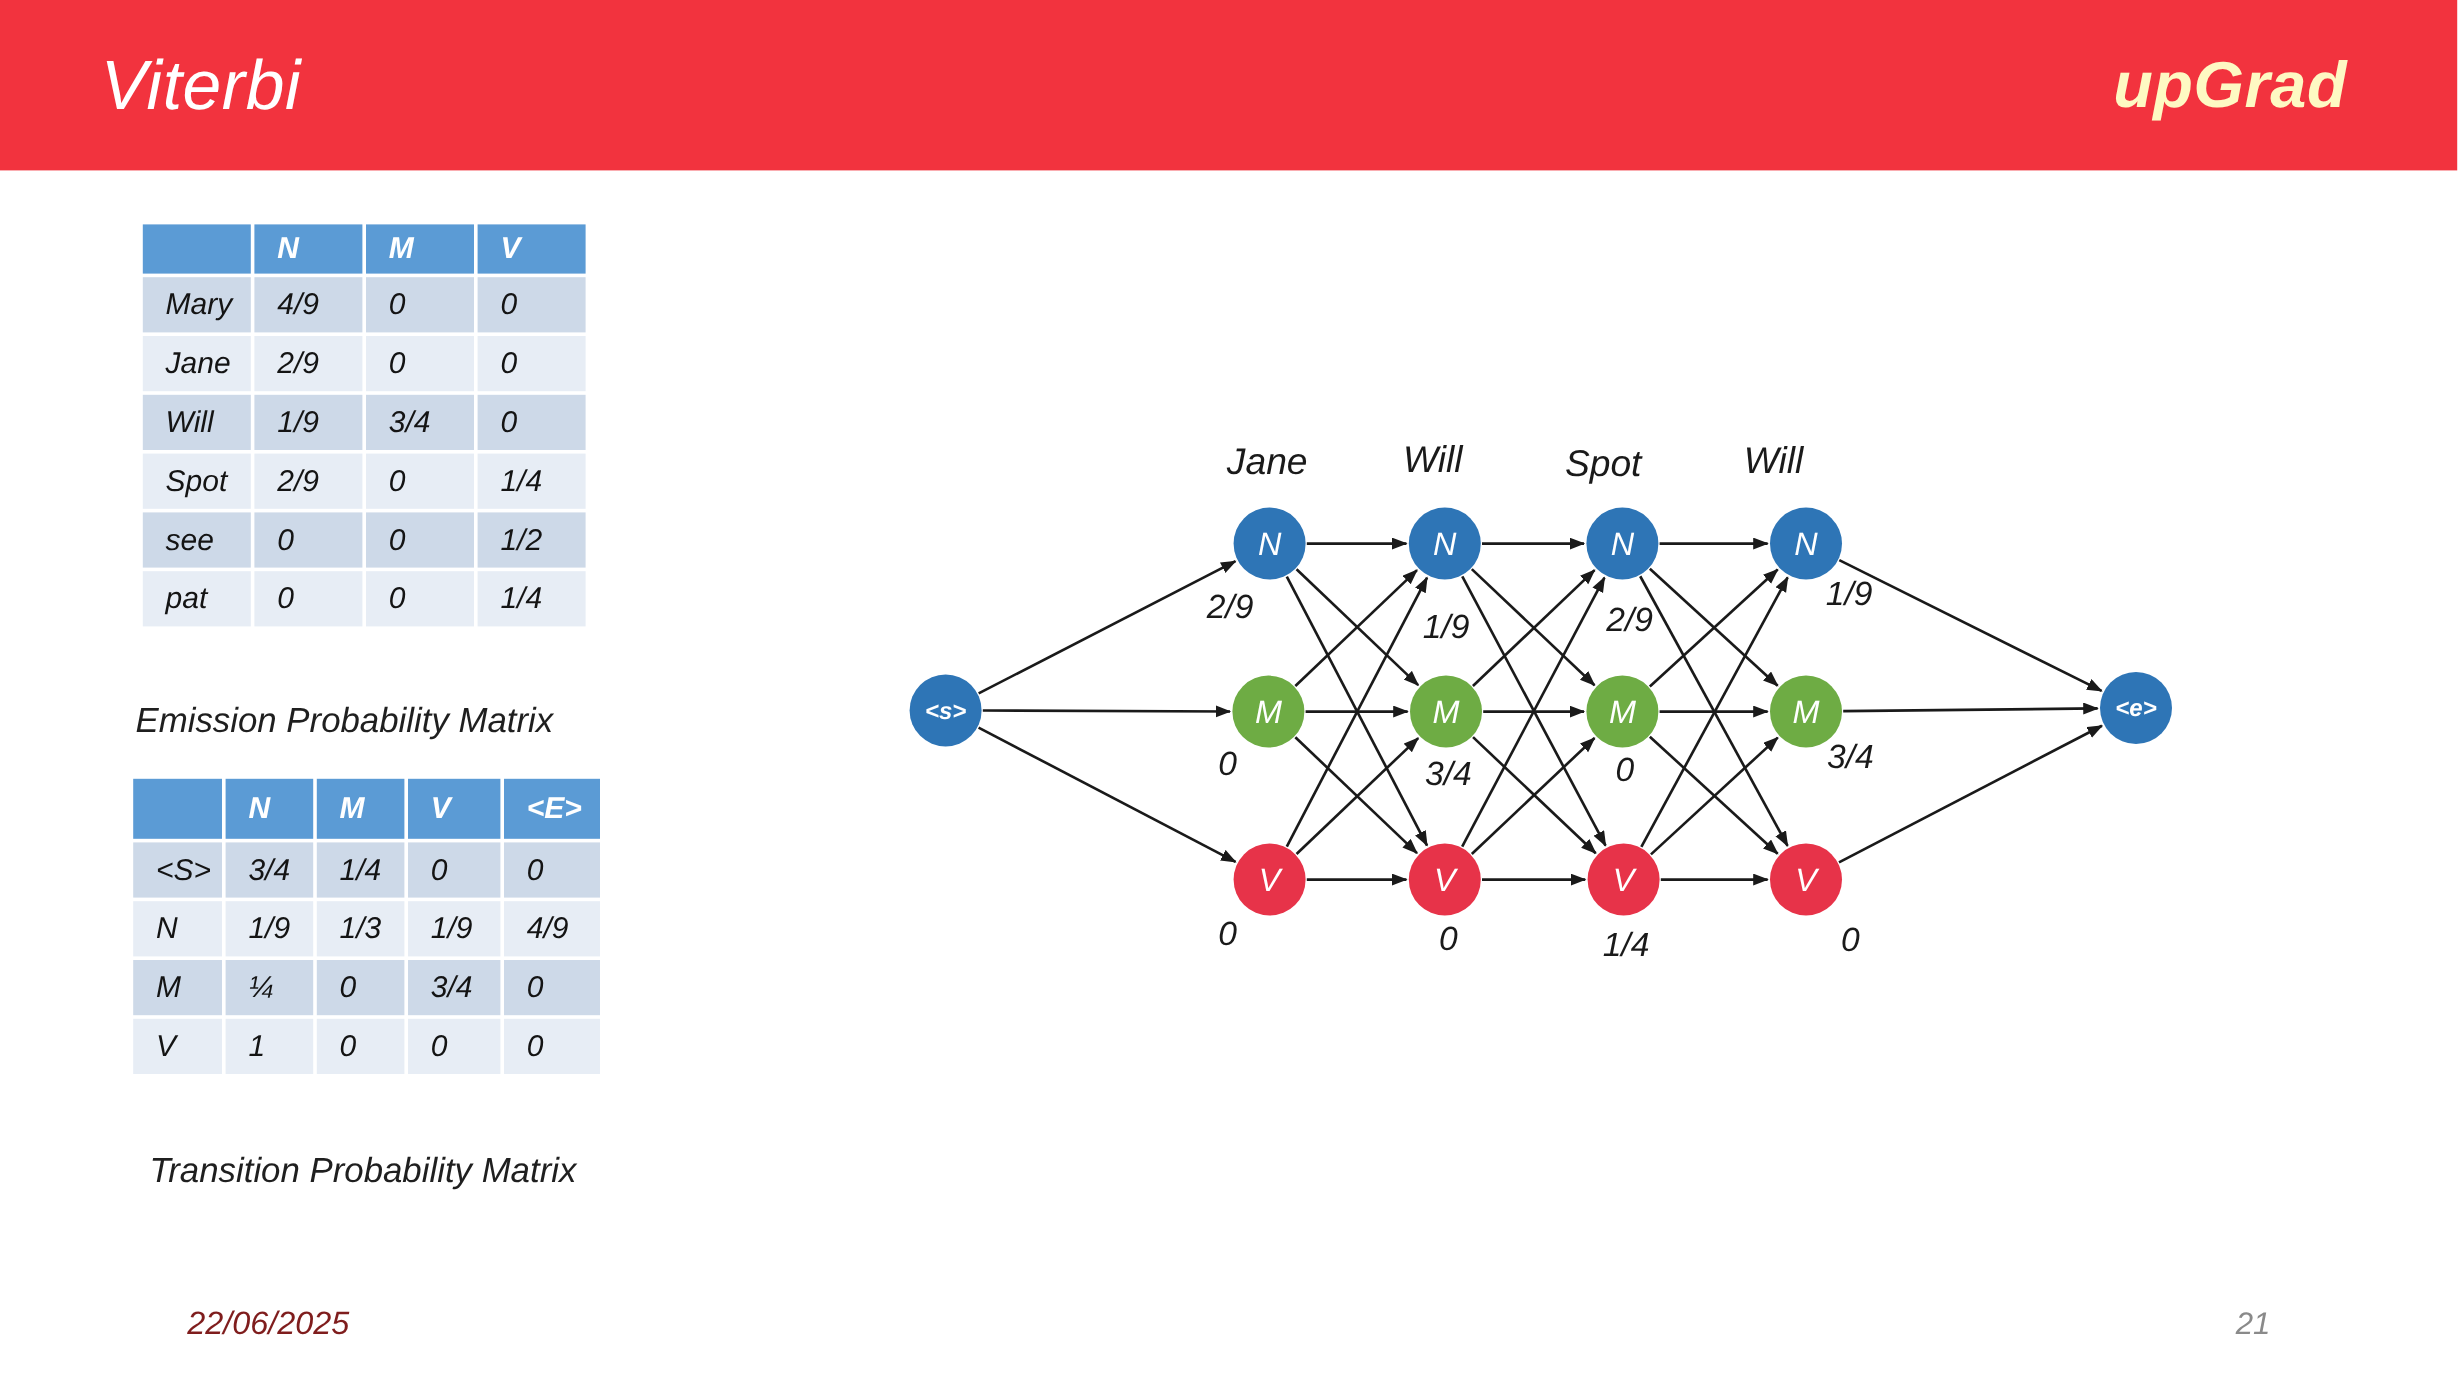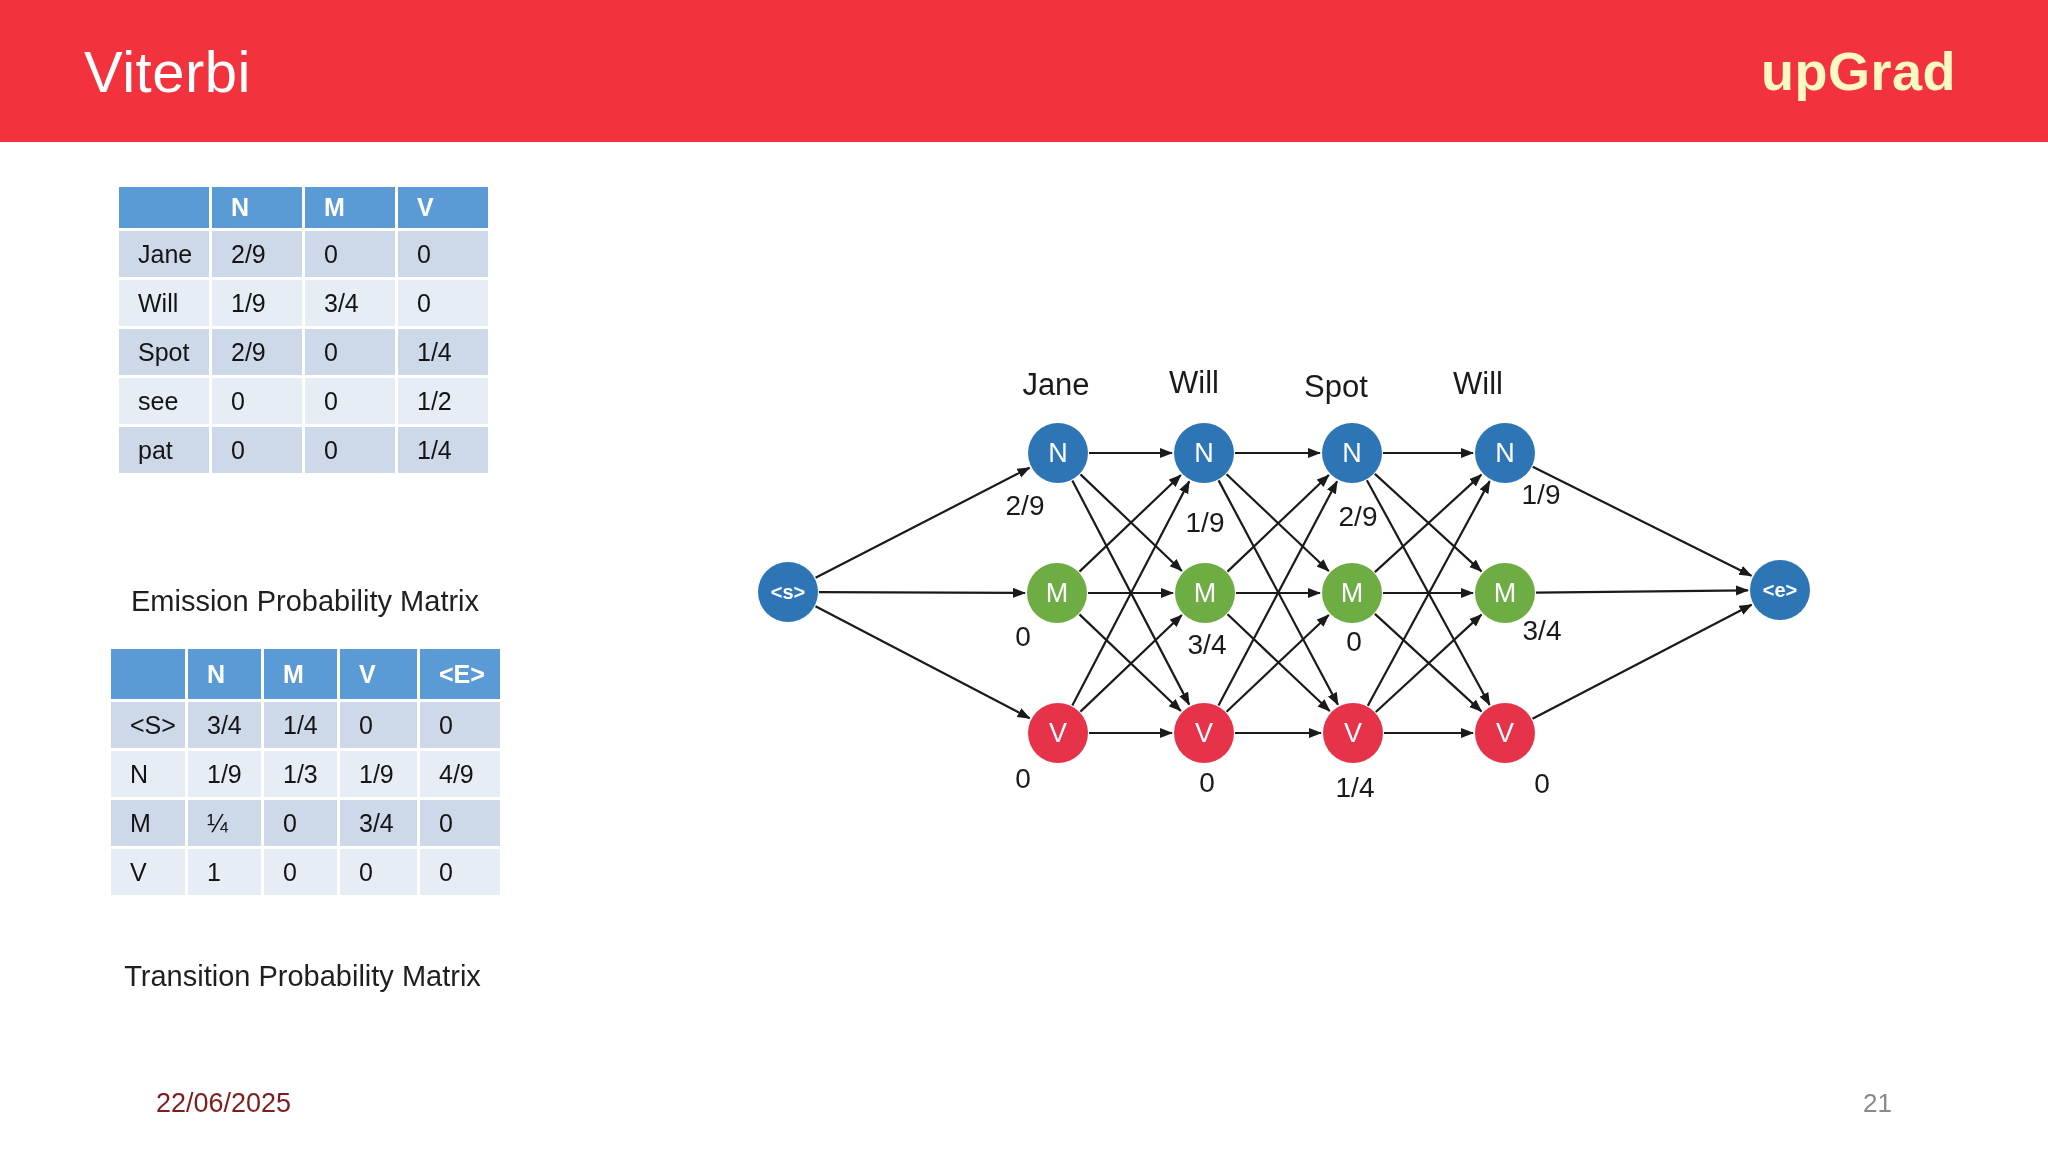--- a/index.html
+++ b/index.html
@@ -5,7 +5,7 @@
   html,body{margin:0;padding:0;background:#fff;}
   .slide{
     position:relative; width:2048px; height:1152px; overflow:hidden;
-    background:#ffffff; font-family:"Liberation Sans", sans-serif;
+    background:#ffffff; font-family:"Liberation Sans", sans-serif;font-style:italic;
   }
   
   .header-bar{

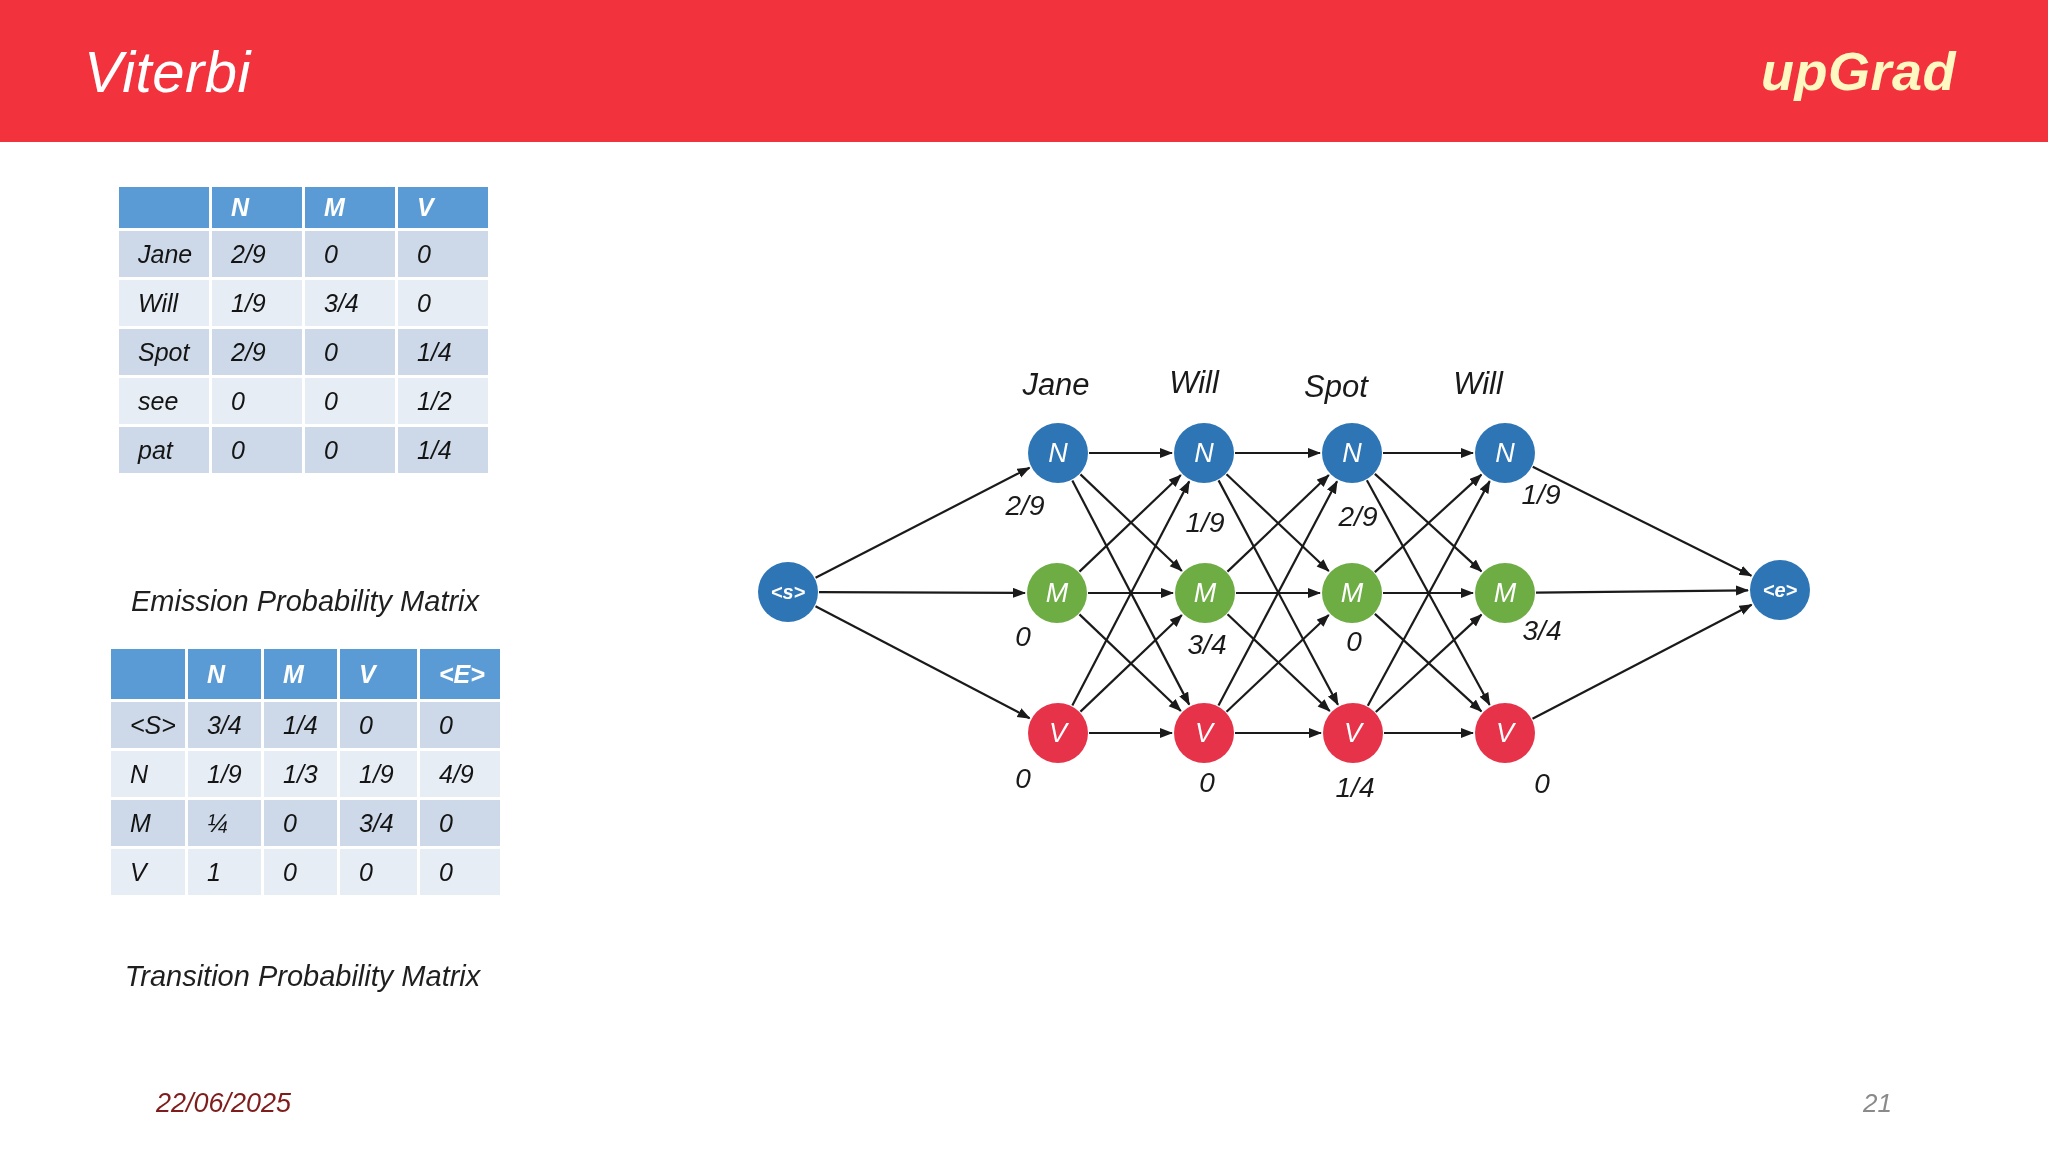--- a/index.html
+++ b/index.html
@@ -68,6 +68,12 @@
         </tr>
       </thead>
     <tbody>
+        <tr>
+          <td>Mary</td>
+          <td>4/9</td>
+          <td>0</td>
+          <td>0</td>
+        </tr>
         <tr>
           <td>Jane</td>
           <td>2/9</td>

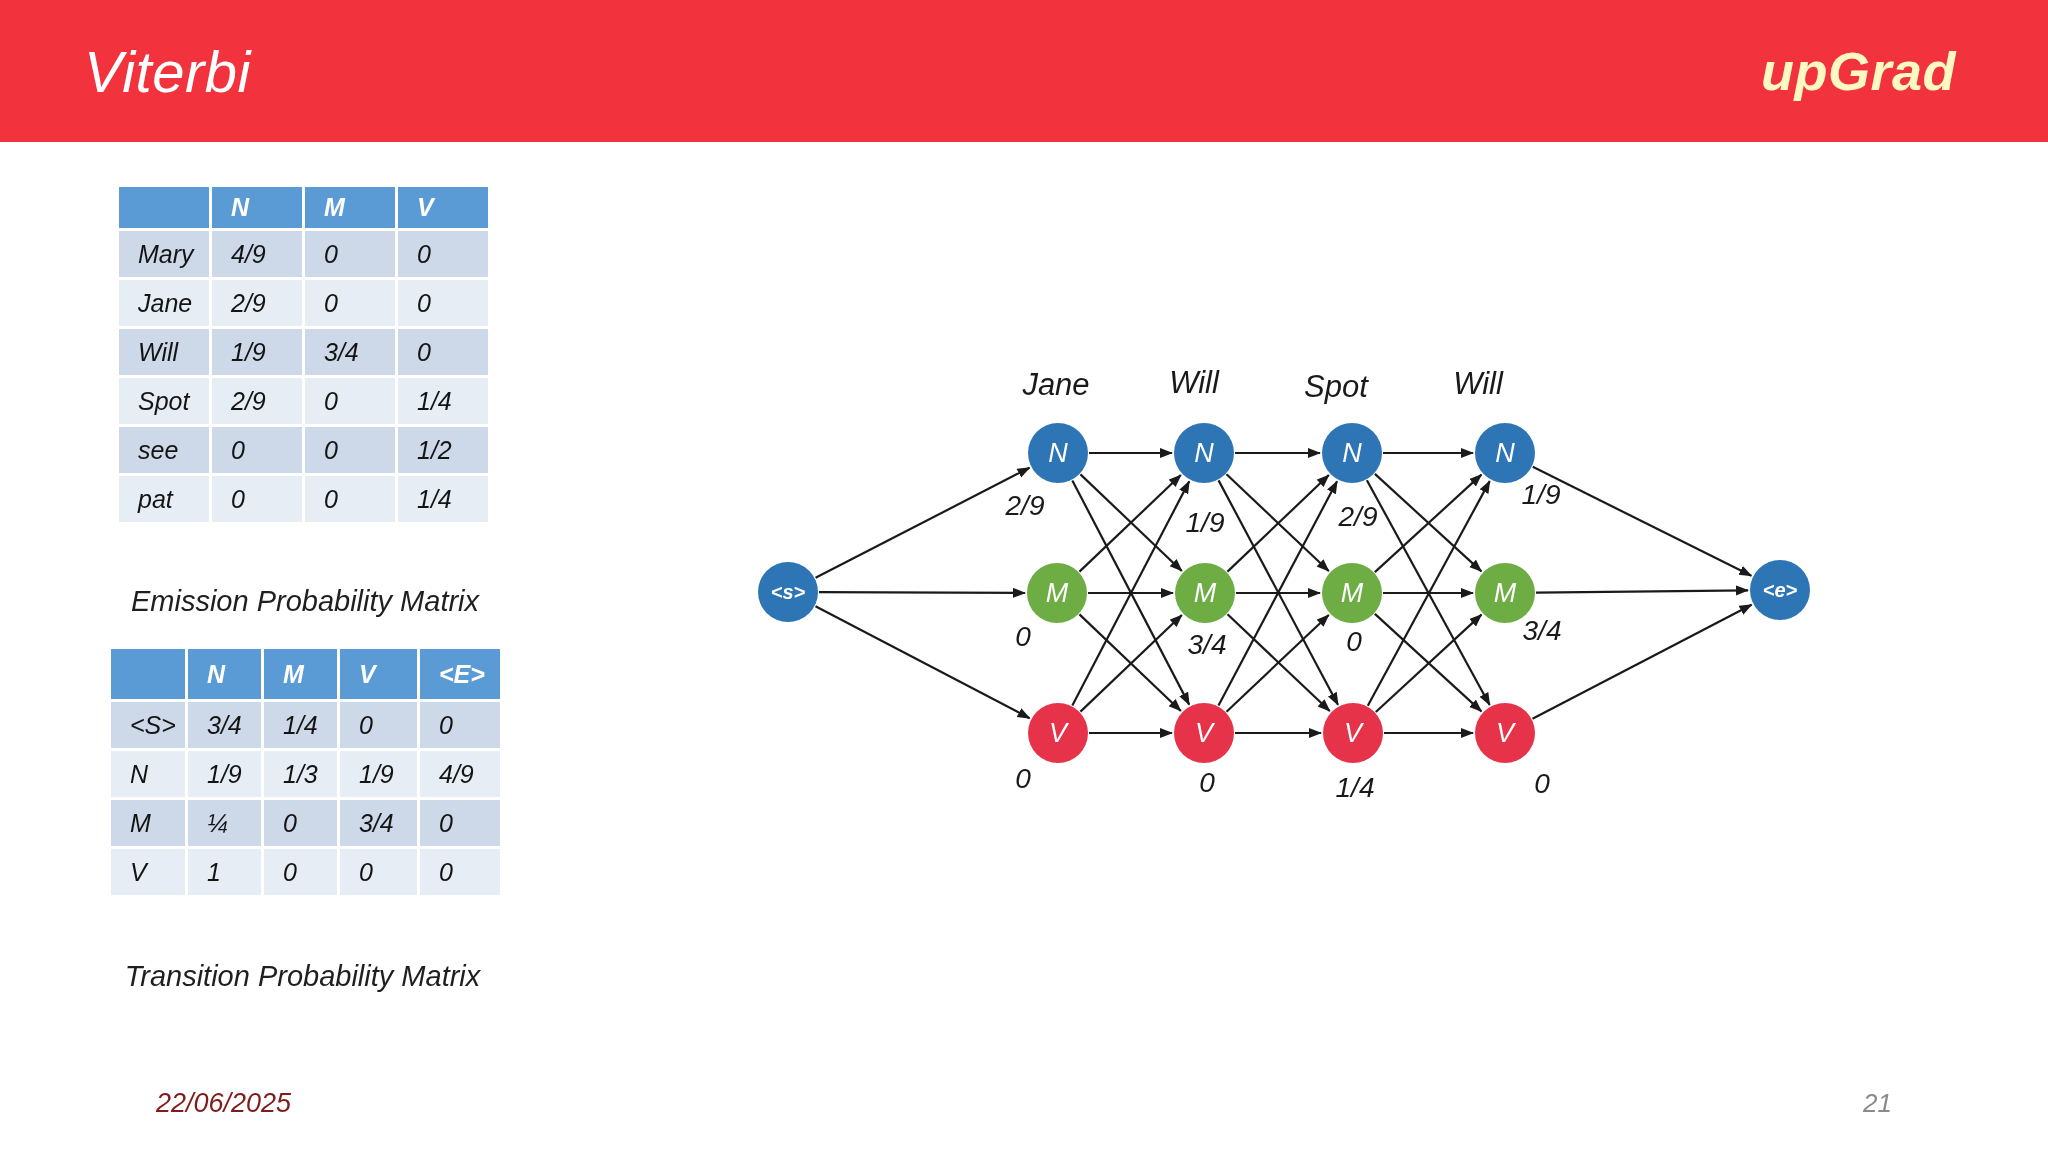--- a/index.html
+++ b/index.html
@@ -40,7 +40,7 @@
   .table-caption{
     position:absolute; text-align:center; color:#1F1F1F; font-size:29px; font-weight:400;
   }
-  #emission-caption{ left:119px; top:585px; width:372px; }
+  #emission-caption{ left:101px; top:585px; width:372px; }
   #transition-caption{ left:105px; top:960px; width:395px; }
   
   #trellis{ position:absolute; left:560px; top:270px; }

